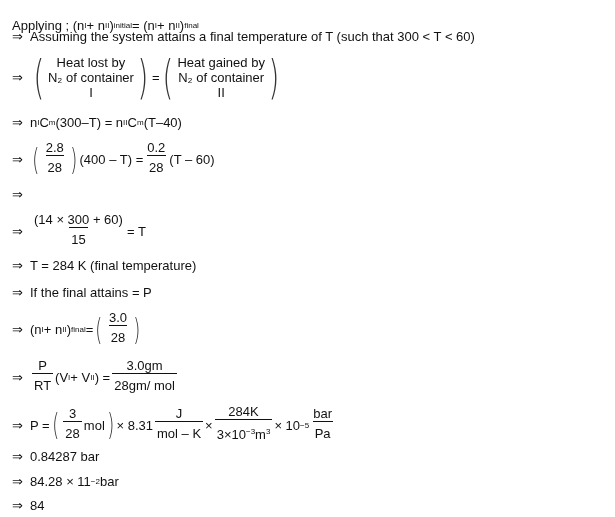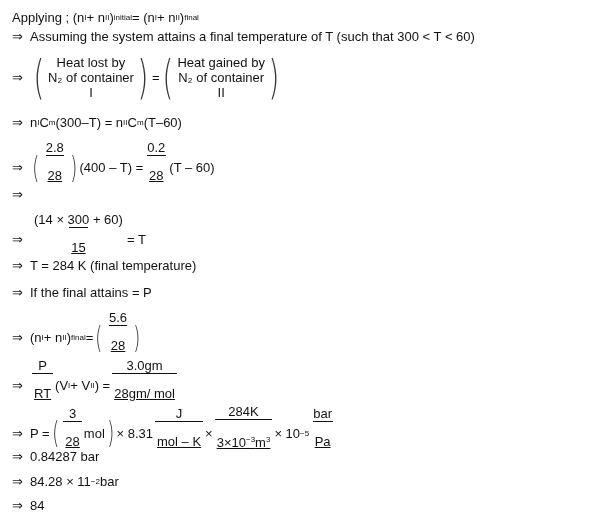--- a/index.html
+++ b/index.html
@@ -20,7 +20,7 @@
 </head>
 <body>
 
-<div class="line" style="top:10px;">
+<div class="line" style="top:18px;">
   <span>Applying ; (n</span>
     <sub>I</sub>
     <span> + n</span>

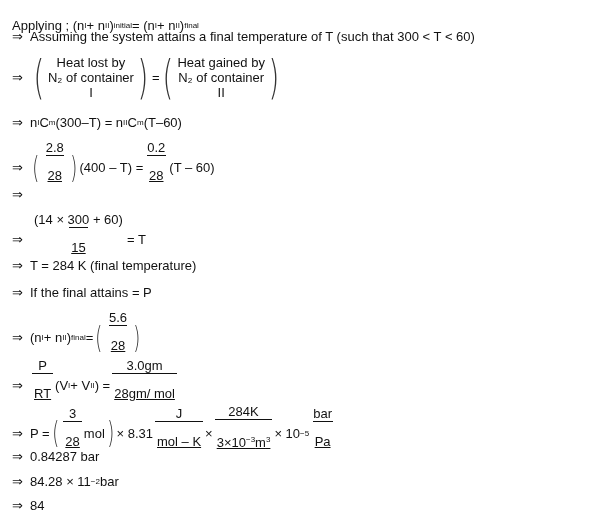--- a/index.html
+++ b/index.html
@@ -69,7 +69,7 @@
     <sub>II</sub>
     <span> C</span>
     <sub>m</sub>
-    <span> (T–60)</span>
+    <span> (T–40)</span>
 </div>
 
 <div class="line" style="top:140px;">

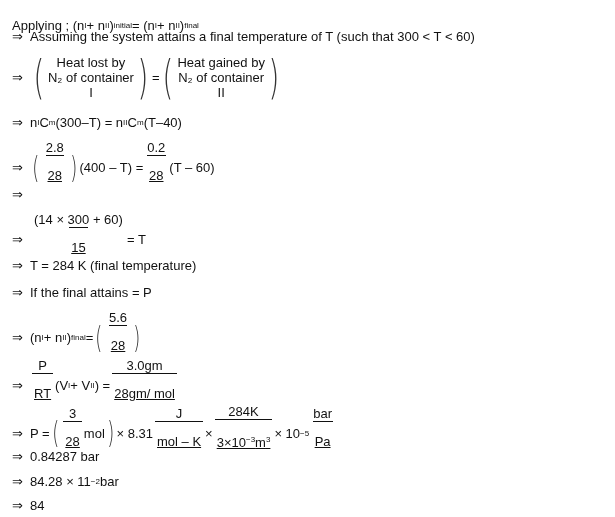--- a/index.html
+++ b/index.html
@@ -11,7 +11,7 @@
   sup { font-size:8px; vertical-align:5px; }
   .frac { display:inline-flex; flex-direction:column; align-items:center; vertical-align:middle; margin:0 2px; }
   .frac .num { padding:0 2px; line-height:15px; }
-  .frac .den { border-top:1px solid #111; padding:12px 2px; line-height:15px;text-decoration:underline; }
+  .frac .den { border-top:1px solid #111; padding:4px 2px; line-height:15px; }
   .paren { font-family:"DejaVu Sans", sans-serif; font-weight:100; color:#333; transform:scaleX(0.6); display:inline-block; }
   .p2 { font-size:30px; line-height:30px; }
   .p3 { font-size:46px; line-height:46px; }

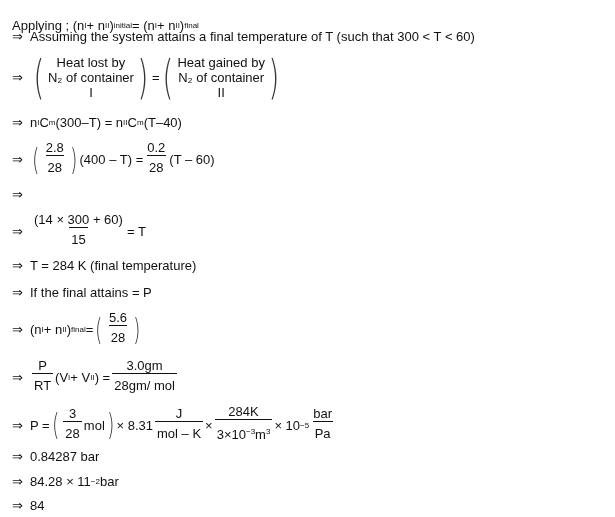--- a/index.html
+++ b/index.html
@@ -122,7 +122,7 @@
     <span> = </span>
   <span class="paren p2">(</span>
   <span class="frac">
-      <span class="num">5.6</span>
+      <span class="num">3.0</span>
       <span class="den">28</span>
     </span>
   <span class="paren p2">)</span>

